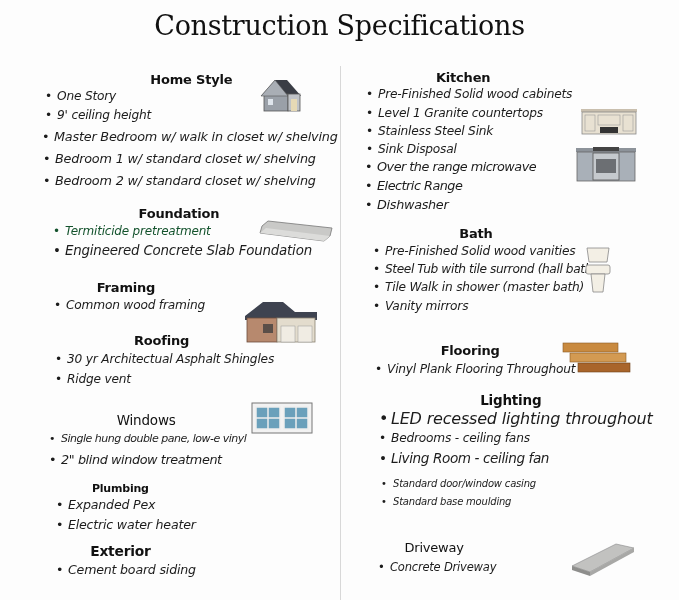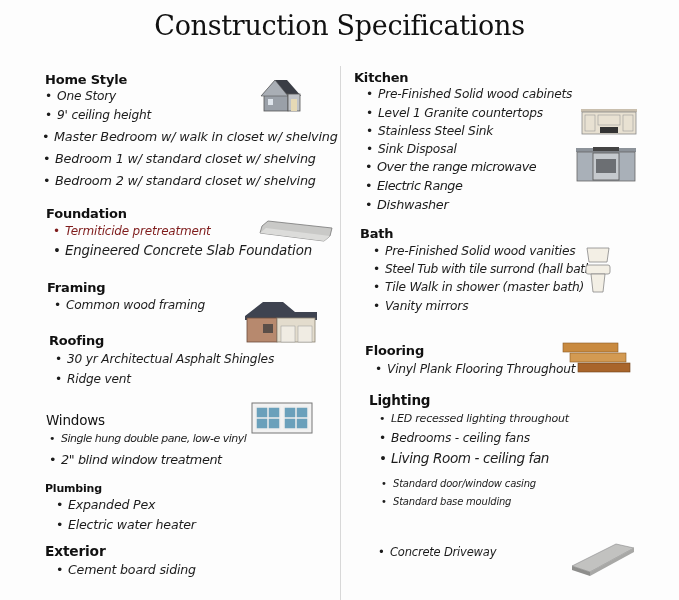--- a/index.html
+++ b/index.html
@@ -23,6 +23,7 @@
   .sec h3 {
     margin: 0; font-size: 13px; font-weight: bold; color: #111;
     letter-spacing: -0.2px;
+    text-align: center;
   }
   .sec ul { margin: 0; padding: 0; list-style: none; font-style: italic; }
   .sec li { font-size: 12.2px; white-space: nowrap; position: relative; padding-left: 12px; letter-spacing: -0.2px; }

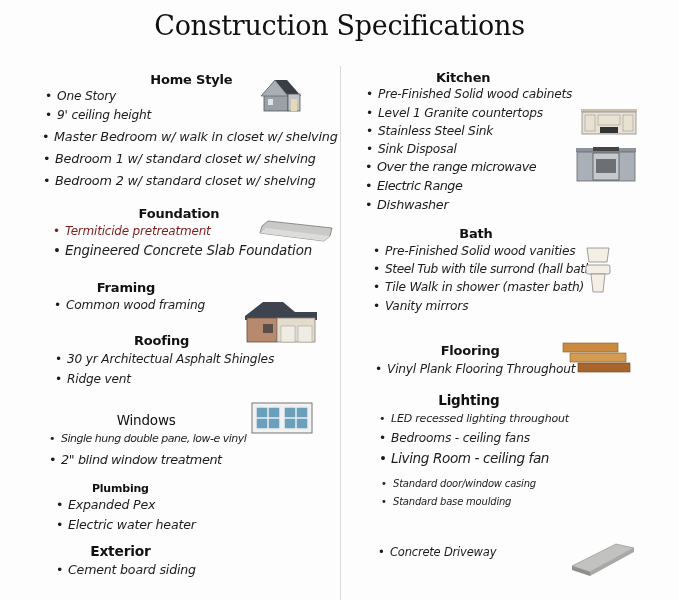--- a/index.html
+++ b/index.html
@@ -58,7 +58,7 @@
 <div class="sec" style="left:46px;top:206px;">
   <h3>Foundation</h3>
   <ul style="margin-left:7px">
-    <li style="line-height:20px;font-size:12px;color:#7f1d1d">Termiticide pretreatment</li>
+    <li style="line-height:20px;font-size:12px;color:#14532d">Termiticide pretreatment</li>
     <li style="line-height:19px;font-size:13.4px">Engineered Concrete Slab Foundation</li>
   </ul>
 </div>

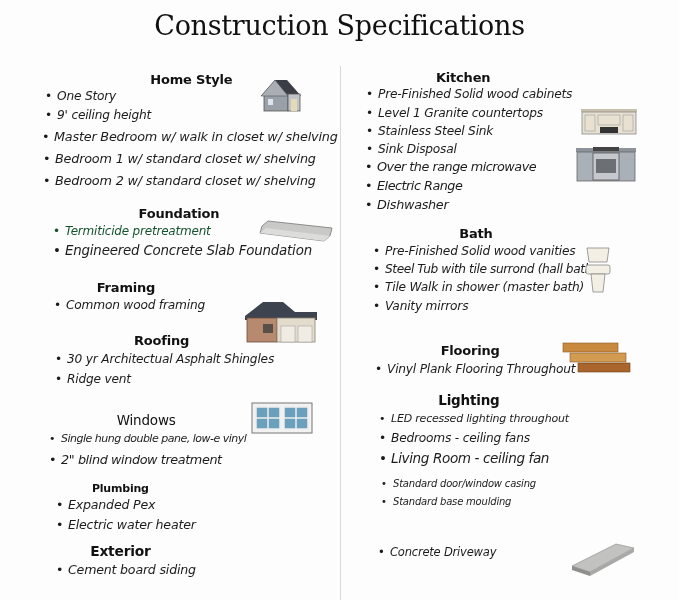--- a/index.html
+++ b/index.html
@@ -180,7 +180,7 @@
 <div class="sec" style="left:369px;top:392px;">
   <h3 style="font-size:13.5px">Lighting</h3>
   <ul style="margin-left:10px">
-    <li style="line-height:21px;font-size:11px">LED recessed lighting throughout</li>
+    <li style="line-height:21px;font-size:16px">LED recessed lighting throughout</li>
     <li style="line-height:19px;font-size:12.2px">Bedrooms - ceiling fans</li>
     <li style="line-height:20px;font-size:13.6px;letter-spacing:-0.4px">Living Room - ceiling fan</li>
   </ul>

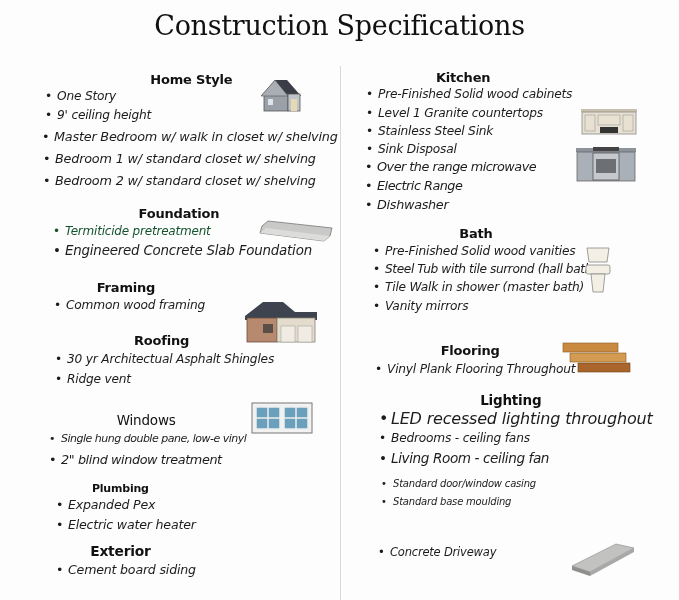--- a/index.html
+++ b/index.html
@@ -194,6 +194,7 @@
 </div>
 
 <div class="sec" style="left:372px;top:540px;">
+  <h3 style="font-weight:normal;font-size:13px">Driveway</h3>
   <ul style="margin-left:6px">
     <li style="line-height:24px;font-size:11.5px">Concrete Driveway</li>
   </ul>

